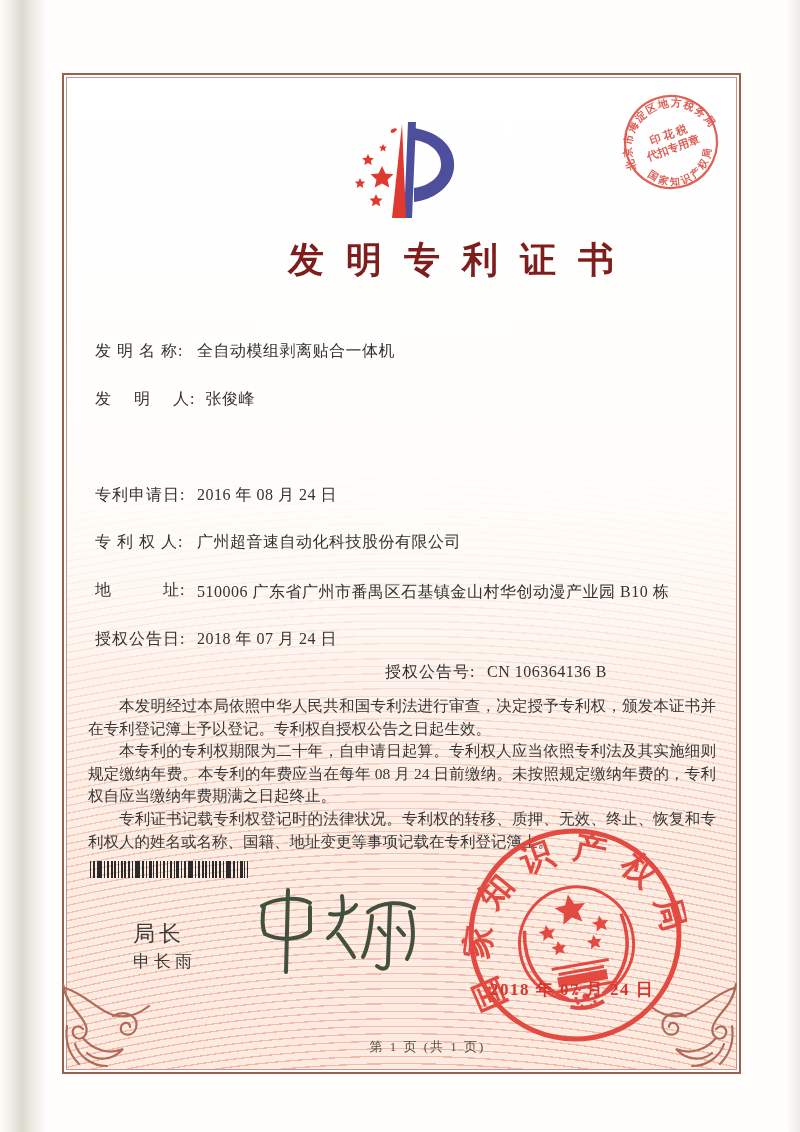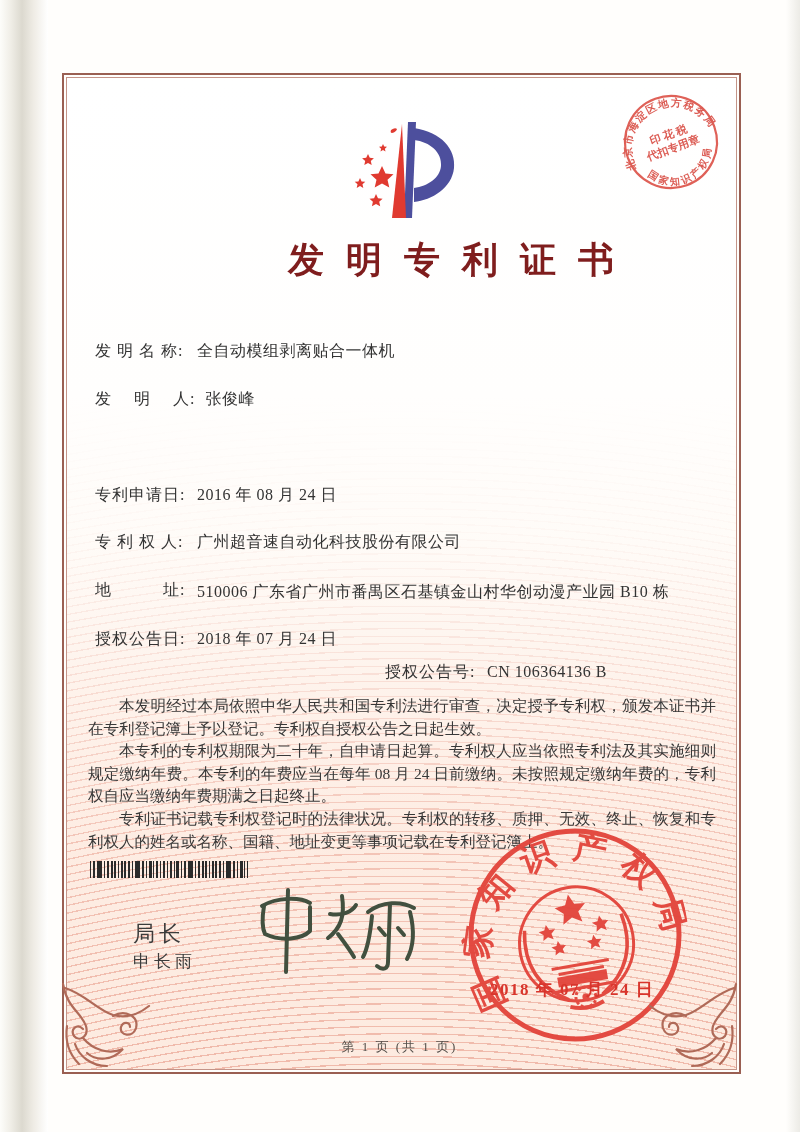--- a/index.html
+++ b/index.html
@@ -46,7 +46,7 @@
   .seal-date{position:absolute;left:490px;top:978px;font-size:17px;color:#d8352c;
     letter-spacing:1.5px;font-weight:600;white-space:nowrap;}
   .footer{position:absolute;left:62px;top:1038px;width:675px;text-align:center;
-    font-size:13px;letter-spacing:2px;color:#55504b;}
+    font-size:13px;letter-spacing:2px;color:#55504b;padding-left:28px;}
   .ornament{position:absolute;}
   .ornament.left{left:55px;top:982px;}
   .ornament.right{left:648px;top:982px;transform:scaleX(-1);}

